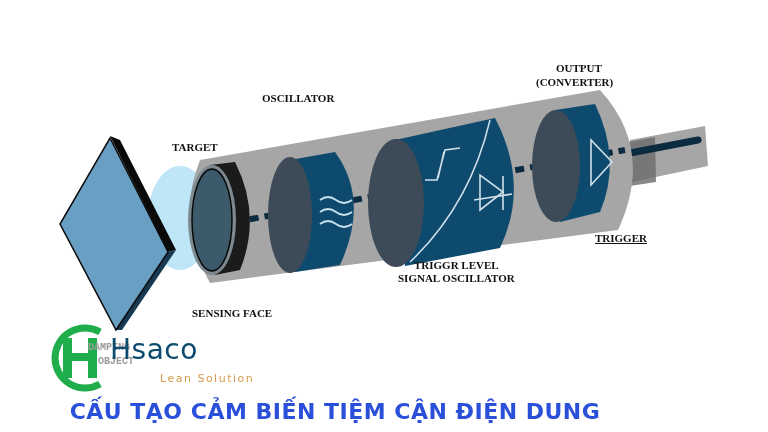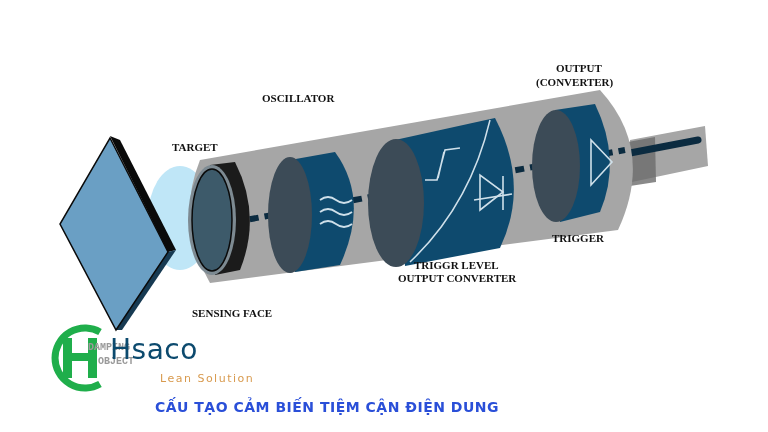--- a/index.html
+++ b/index.html
@@ -69,7 +69,7 @@
   <div class="lbl" style="left:262px; top:92px;">OSCILLATOR</div>
   <div class="lbl" style="left:556px; top:62px;">OUTPUT</div>
   <div class="lbl" style="left:536px; top:76px;">(CONVERTER)</div>
-  <div class="lbl" style="left:552px; top:232px;">TRIGGER</div>
+  <div class="lbl" style="left:595px; top:232px;text-decoration:underline;">TRIGGER</div>
   <div class="lbl" style="left:414px; top:259px;">TRIGGR LEVEL</div>
   <div class="lbl" style="left:398px; top:272px;">OUTPUT CONVERTER</div>
   <div class="lbl" style="left:192px; top:307px;">SENSING FACE</div>

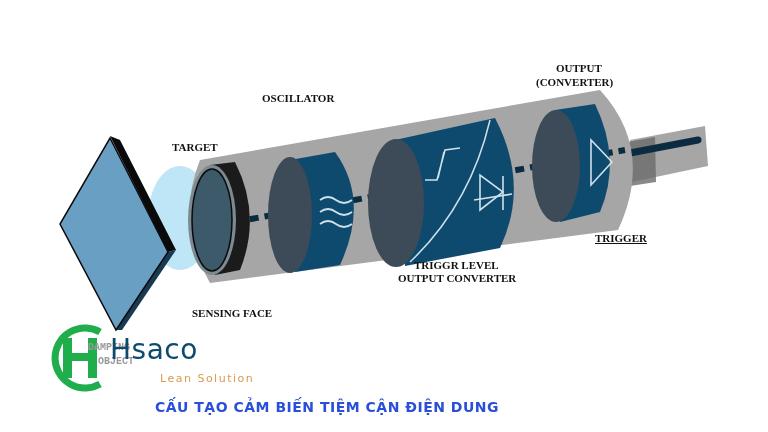--- a/index.html
+++ b/index.html
@@ -71,7 +71,7 @@
   <div class="lbl" style="left:536px; top:76px;">(CONVERTER)</div>
   <div class="lbl" style="left:595px; top:232px;text-decoration:underline;">TRIGGER</div>
   <div class="lbl" style="left:414px; top:259px;">TRIGGR LEVEL</div>
-  <div class="lbl" style="left:398px; top:272px;">OUTPUT CONVERTER</div>
+  <div class="lbl" style="left:398px; top:272px;">SIGNAL OSCILLATOR</div>
   <div class="lbl" style="left:192px; top:307px;">SENSING FACE</div>
   <div class="faded" style="left:88px; top:342px;">DAMPING</div>
   <div class="faded" style="left:98px; top:356px;">OBJECT</div>

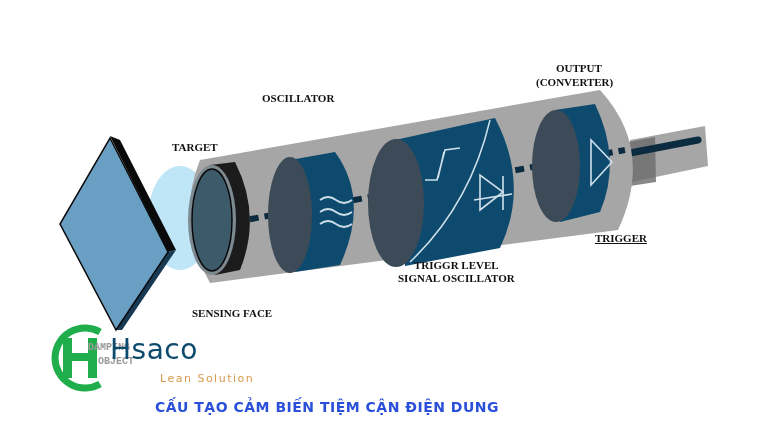--- a/index.html
+++ b/index.html
@@ -9,7 +9,7 @@
     .faded { position:absolute; font-family:Liberation Mono, monospace; font-weight:bold; font-size:10px; color:#9a9a9a; line-height:12px; white-space:nowrap; }
     .logo-text { position:absolute; left:110px; top:333px; font-family:"DejaVu Sans", sans-serif; font-size:28px; color:#0c4a6e; letter-spacing:0.5px; }
     .logo-sub { position:absolute; left:124px; top:372px; font-family:"DejaVu Sans", sans-serif; font-size:11px; color:#d89a4e; letter-spacing:1.5px;margin-left:36px; }
-    .title { position:absolute; left:0; width:654px; top:399px; text-align:center; font-family:"DejaVu Sans", sans-serif; font-weight:bold; font-size:14px; color:#2a4fd8; letter-spacing:0.5px; }
+    .title { position:absolute; left:8px; width:654px; top:399px; text-align:center; font-family:"DejaVu Sans", sans-serif; font-weight:bold; font-size:22px; color:#2a4fd8; letter-spacing:0.5px; }
   </style>
 </head>
 <body>

